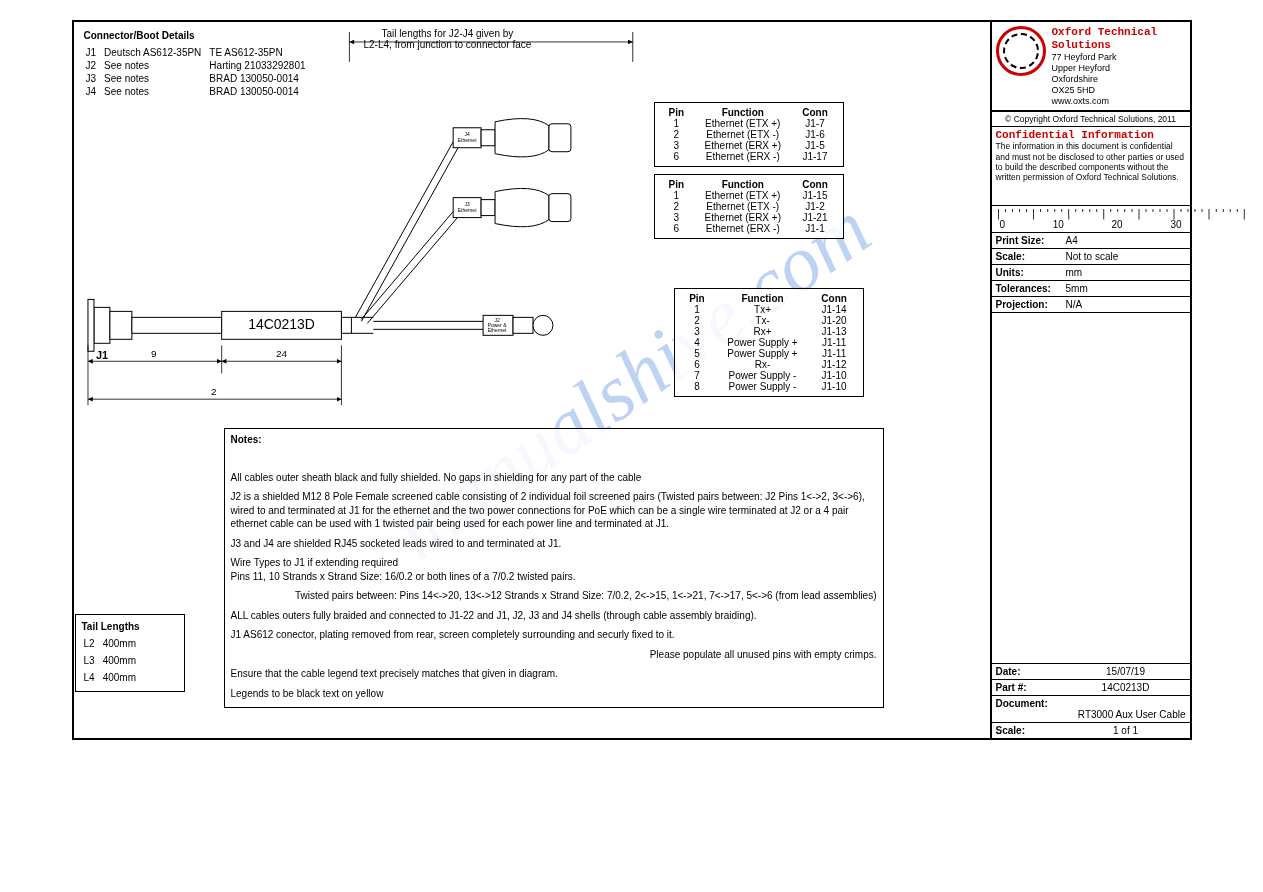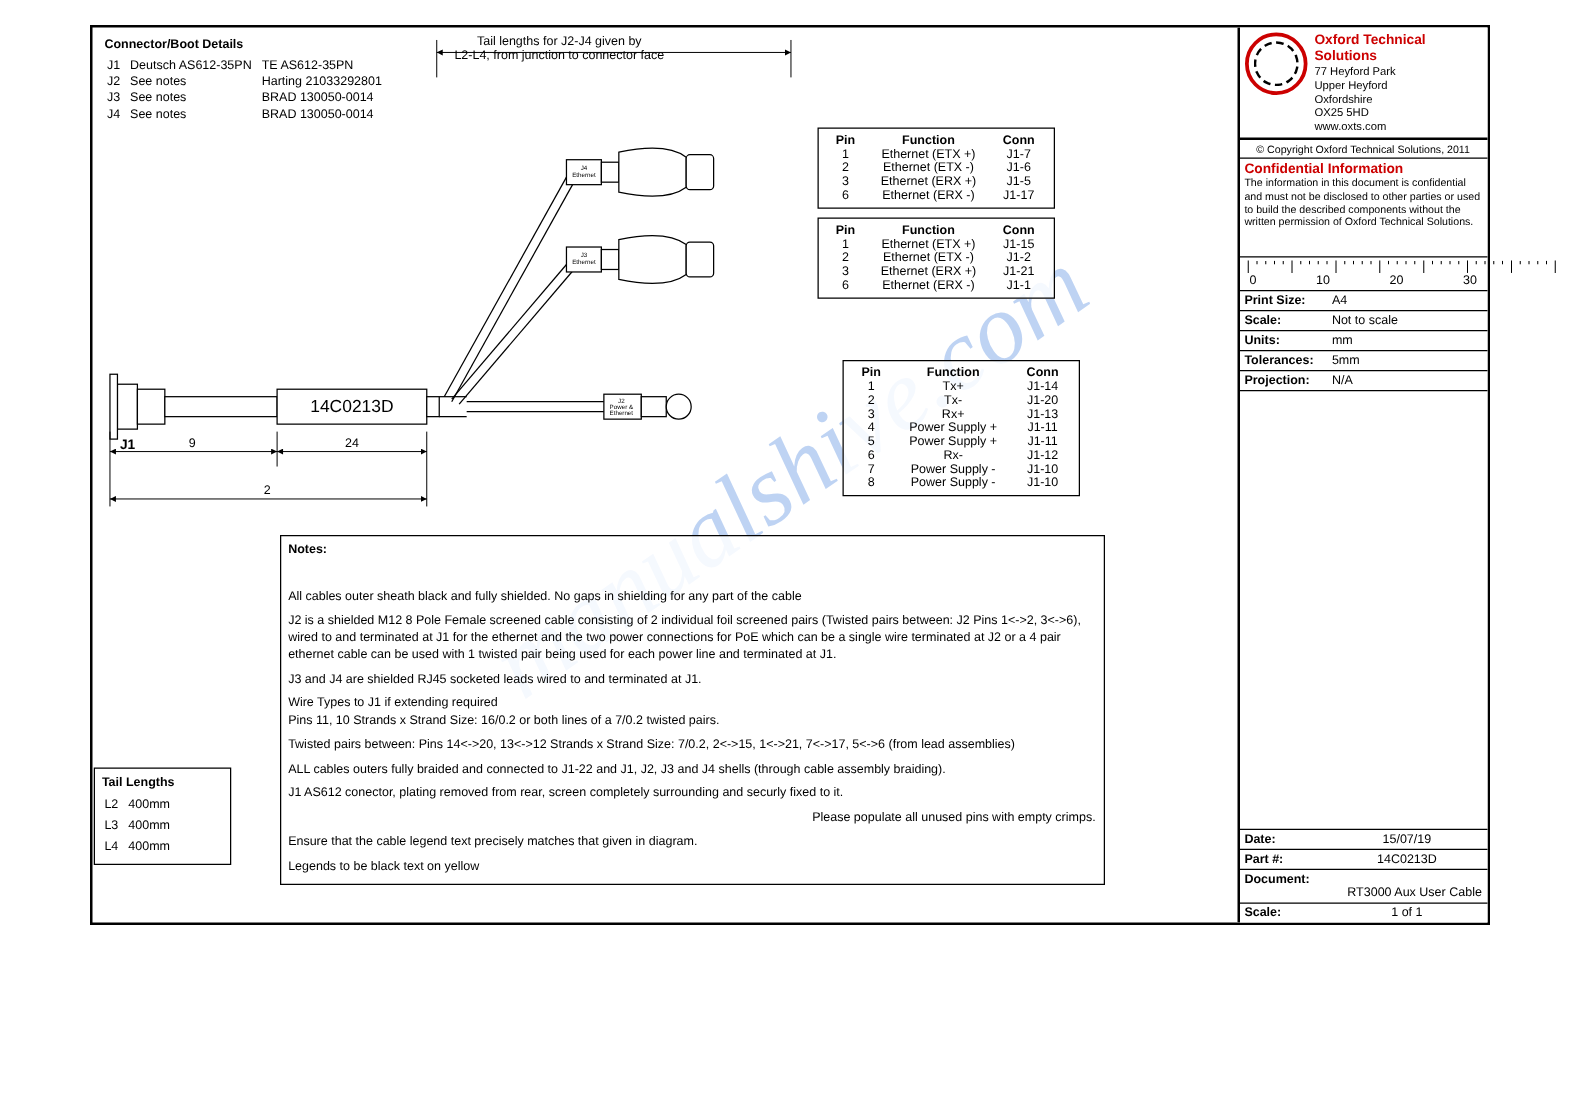--- a/index.html
+++ b/index.html
@@ -82,7 +82,7 @@
     border:2px dashed #000;
     border-radius:50%;
   }
-  .conf-red { color: #c00; font-weight: bold; font-size: 11px; }
+  .conf-red { color: #c00; font-weight: bold; font-size: 11px; font-family: Liberation Mono, monospace; }
   .pin-table {
     font-size: 10px;
     border-collapse: collapse;

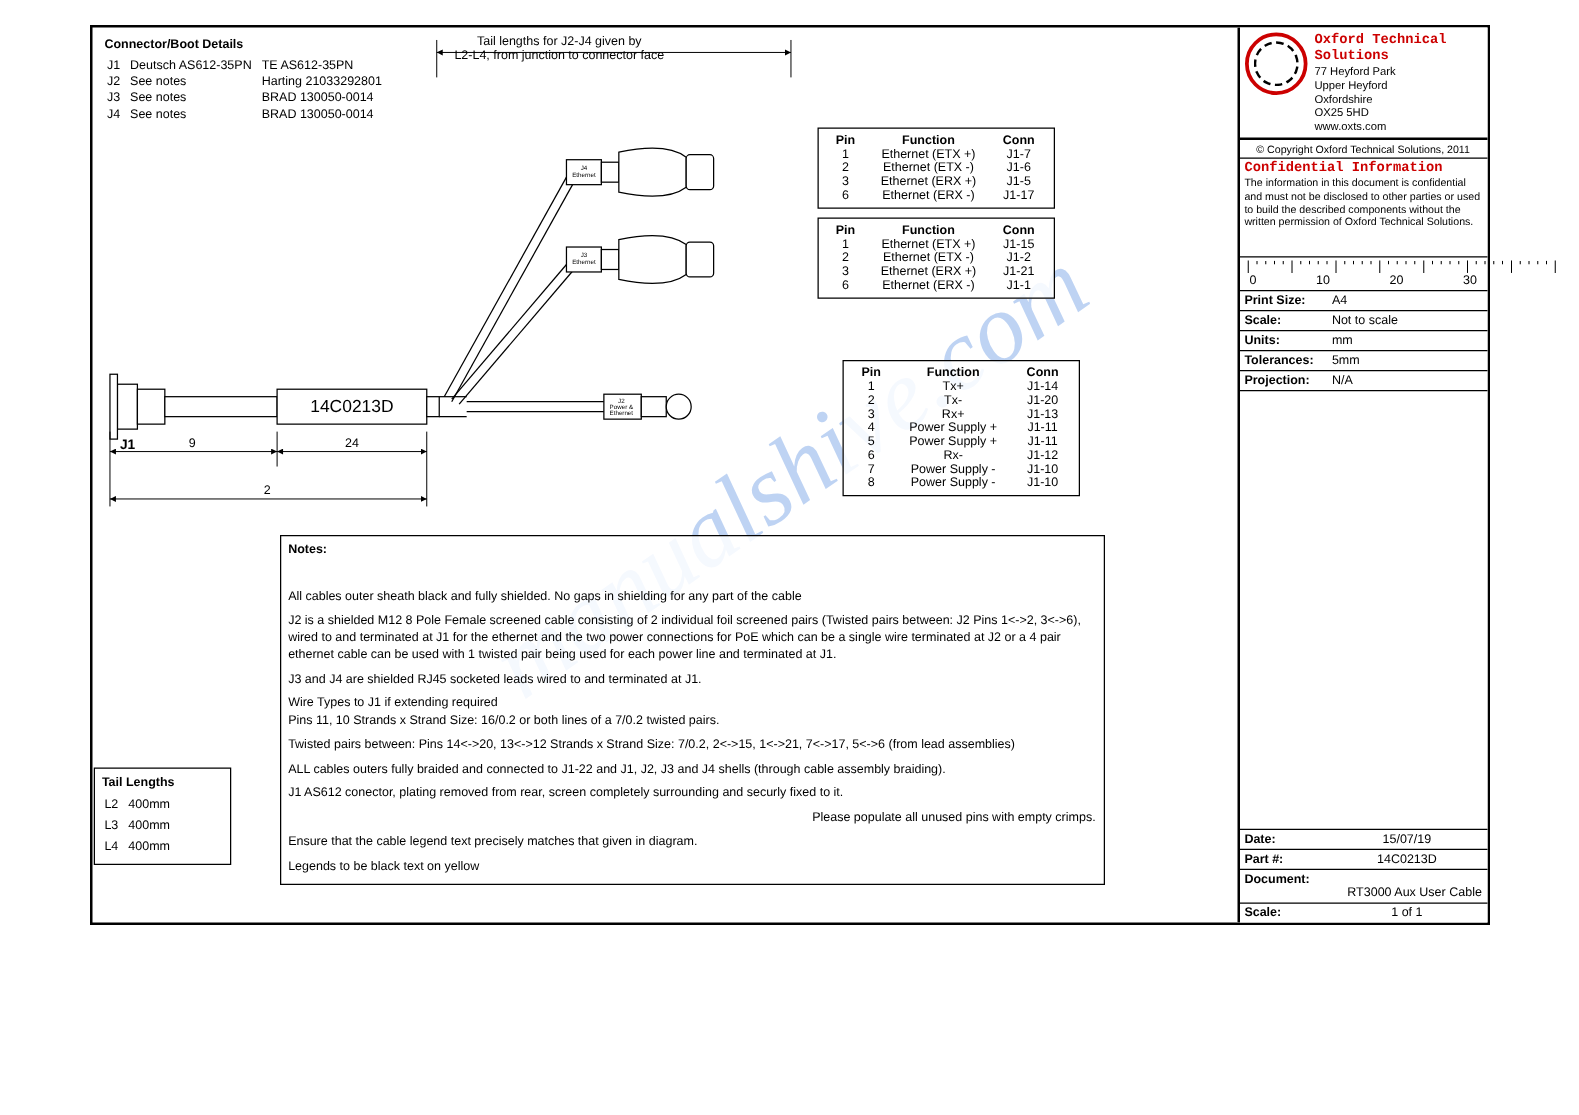--- a/index.html
+++ b/index.html
@@ -354,7 +354,7 @@
         <div style="margin-bottom: 6px; white-space: pre-line;">J3 and J4 are shielded RJ45 socketed leads wired to and terminated at J1.</div>
         <div style="margin-bottom: 6px; white-space: pre-line;">Wire Types to J1 if extending required
 Pins 11, 10 Strands x Strand Size: 16/0.2 or both lines of a 7/0.2 twisted pairs.</div>
-        <div style="margin-bottom: 6px; white-space: pre-line;">Twisted pairs between: Pins 14&lt;-&gt;20, 13&lt;-&gt;12 Strands x Strand Size: 7/0.2, 2&lt;-&gt;15, 1&lt;-&gt;21, 7&lt;-&gt;17, 5&lt;-&gt;6 (from lead assemblies)</div>
+        <div style="margin-bottom: 6px; white-space: pre-line; text-align: right;">Twisted pairs between: Pins 14&lt;-&gt;20, 13&lt;-&gt;12 Strands x Strand Size: 7/0.2, 2&lt;-&gt;15, 1&lt;-&gt;21, 7&lt;-&gt;17, 5&lt;-&gt;6 (from lead assemblies)</div>
         <div style="margin-bottom: 6px; white-space: pre-line;">ALL cables outers fully braided and connected to J1-22 and J1, J2, J3 and J4 shells (through cable assembly braiding).</div>
         <div style="margin-bottom: 6px; white-space: pre-line;">J1 AS612 conector, plating removed from rear, screen completely surrounding and securly fixed to it.</div>
         <div style="margin-bottom: 6px; white-space: pre-line; text-align: right;">Please populate all unused pins with empty crimps.</div>

